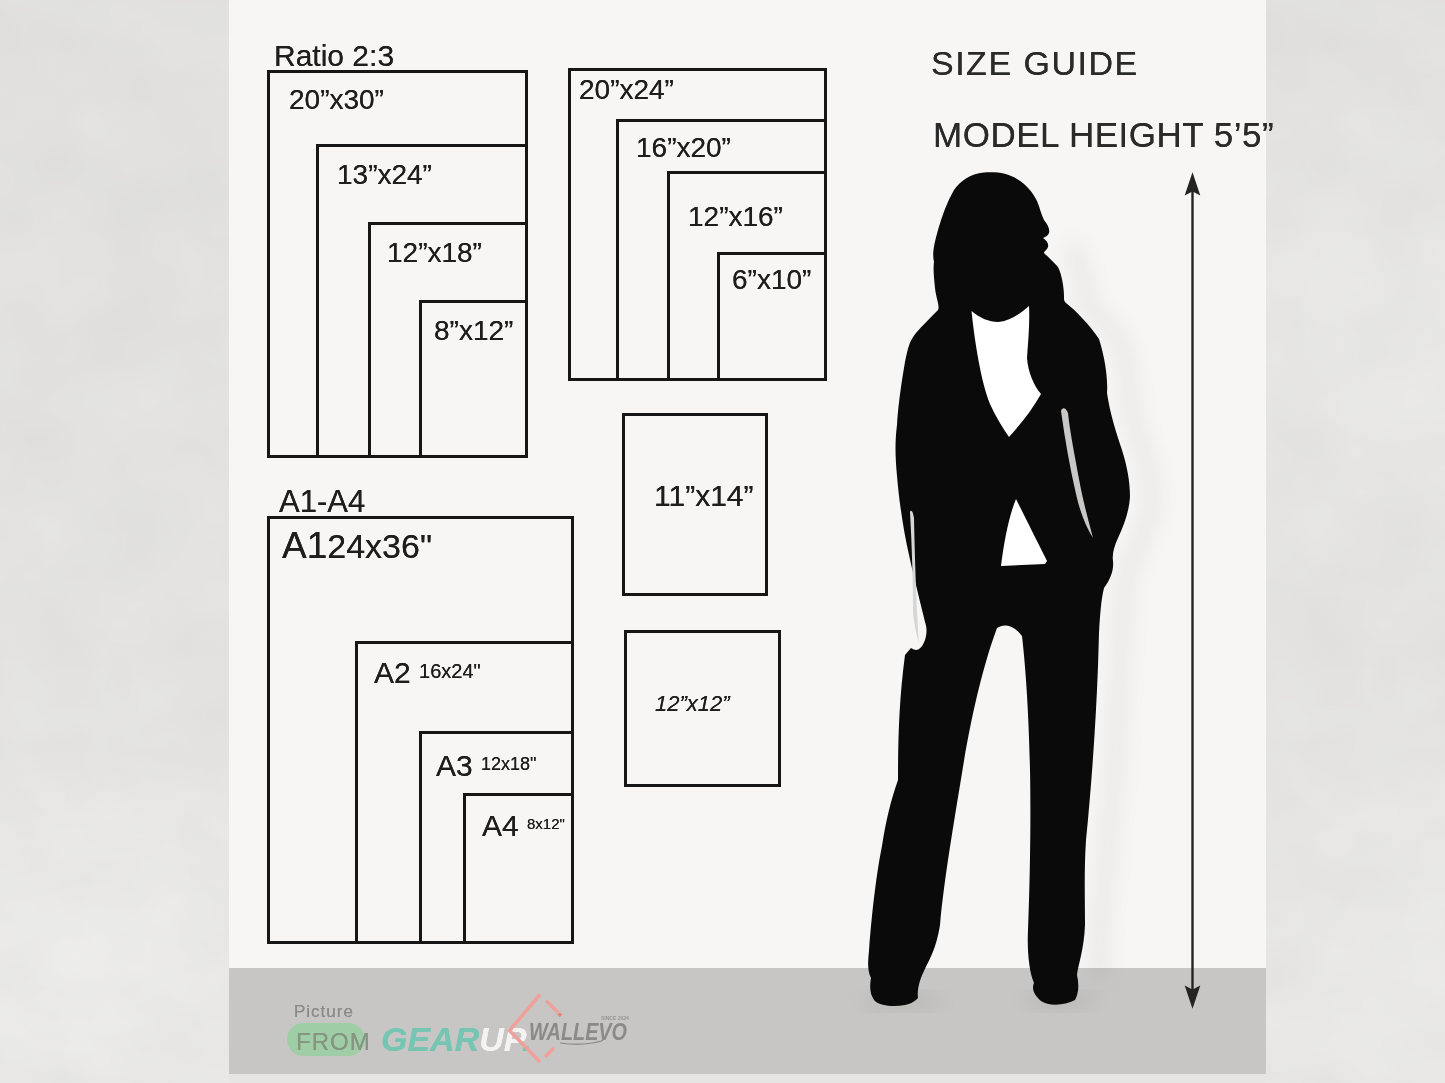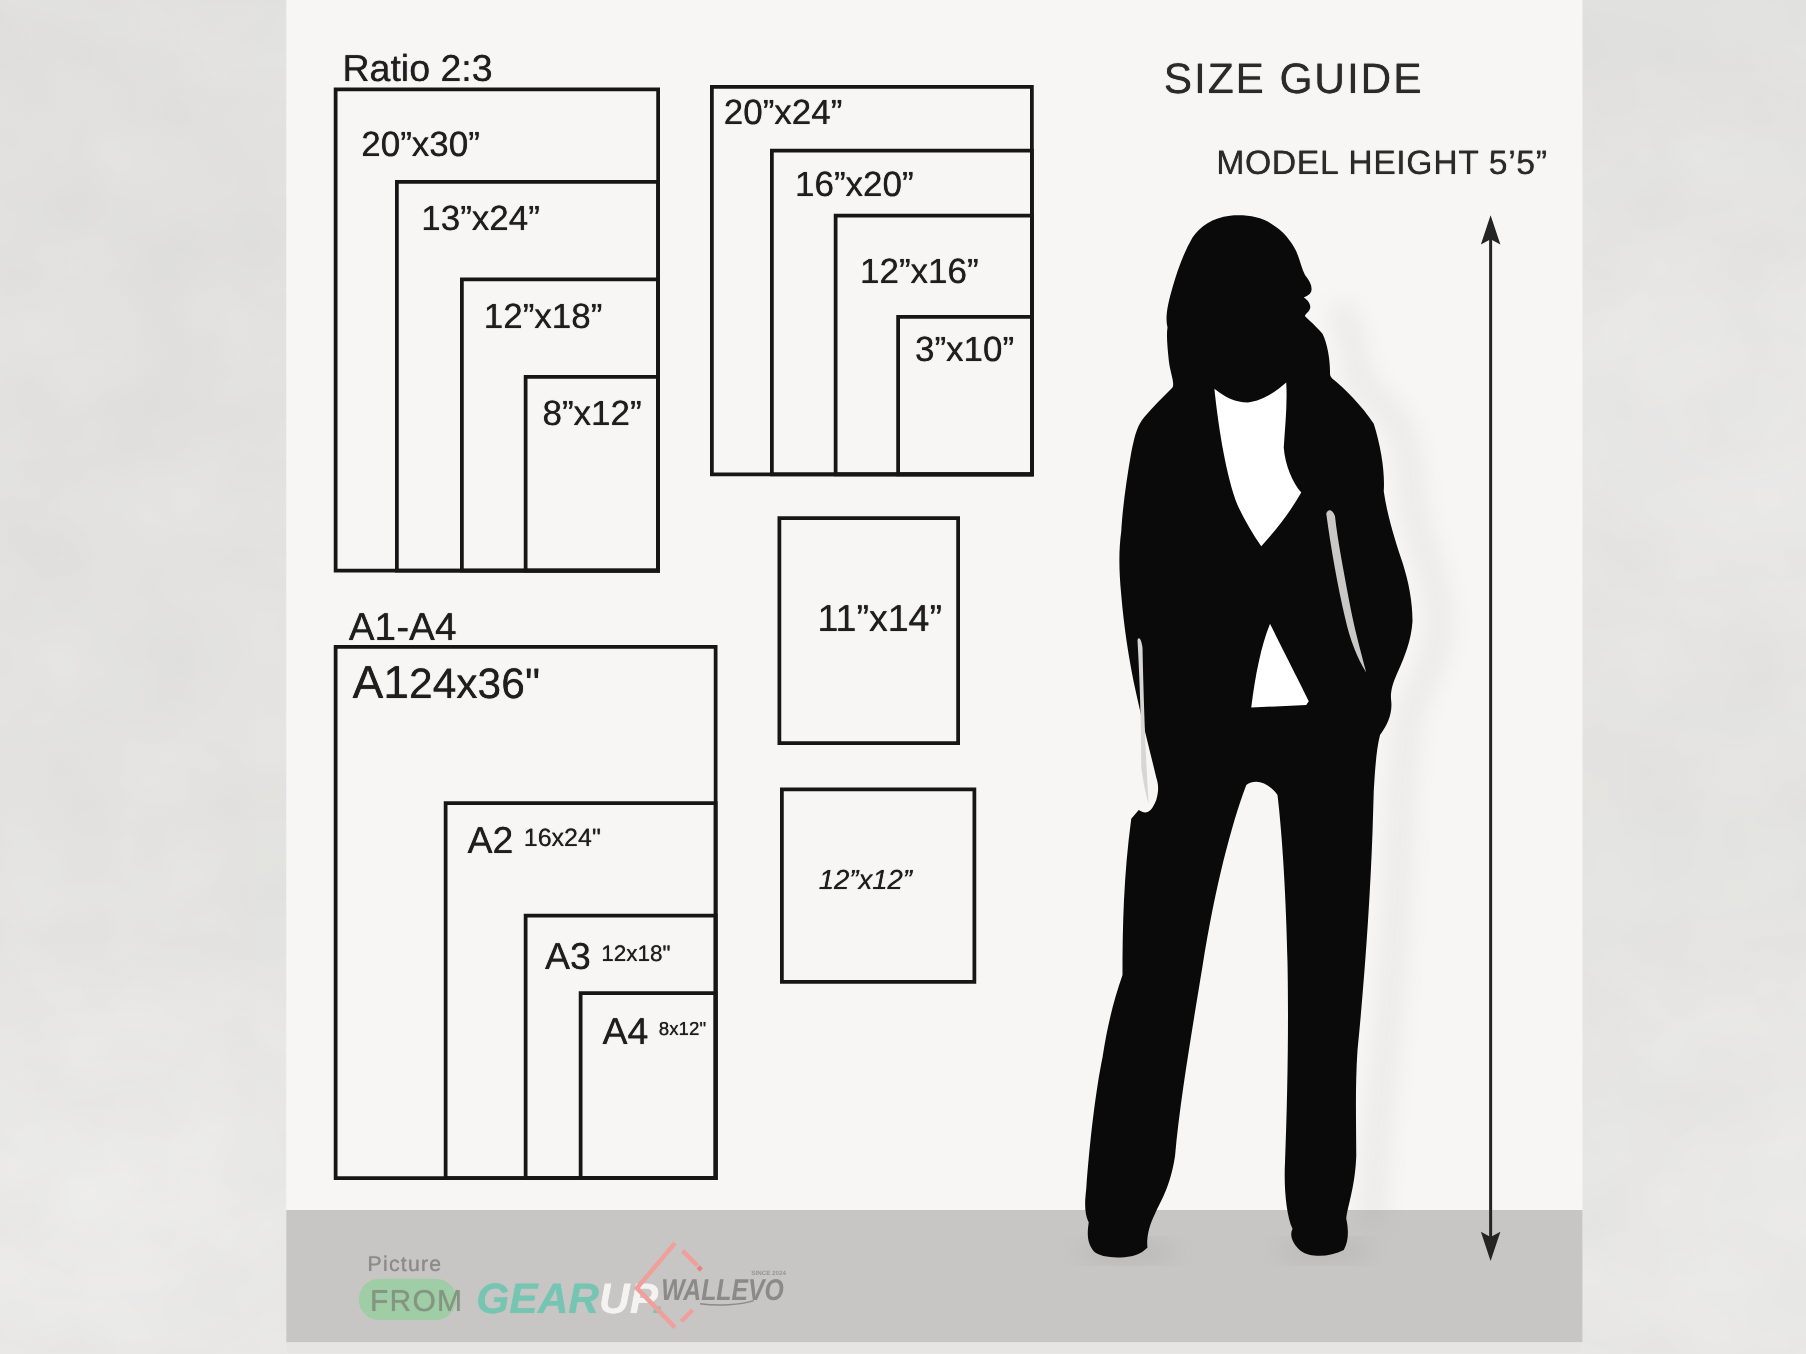--- a/index.html
+++ b/index.html
@@ -47,7 +47,7 @@
 
 <div class="rect" style="left:267px;top:70px;width:261px;height:388px;"></div>
 
-<div class="lbl" style="left:289px;top:102px;font-size:28px;">20”x30”</div>
+<div class="lbl" style="left:289px;top:86px;font-size:28px;">20”x30”</div>
 
 <div class="rect" style="left:316px;top:144px;width:212px;height:314px;"></div>
 

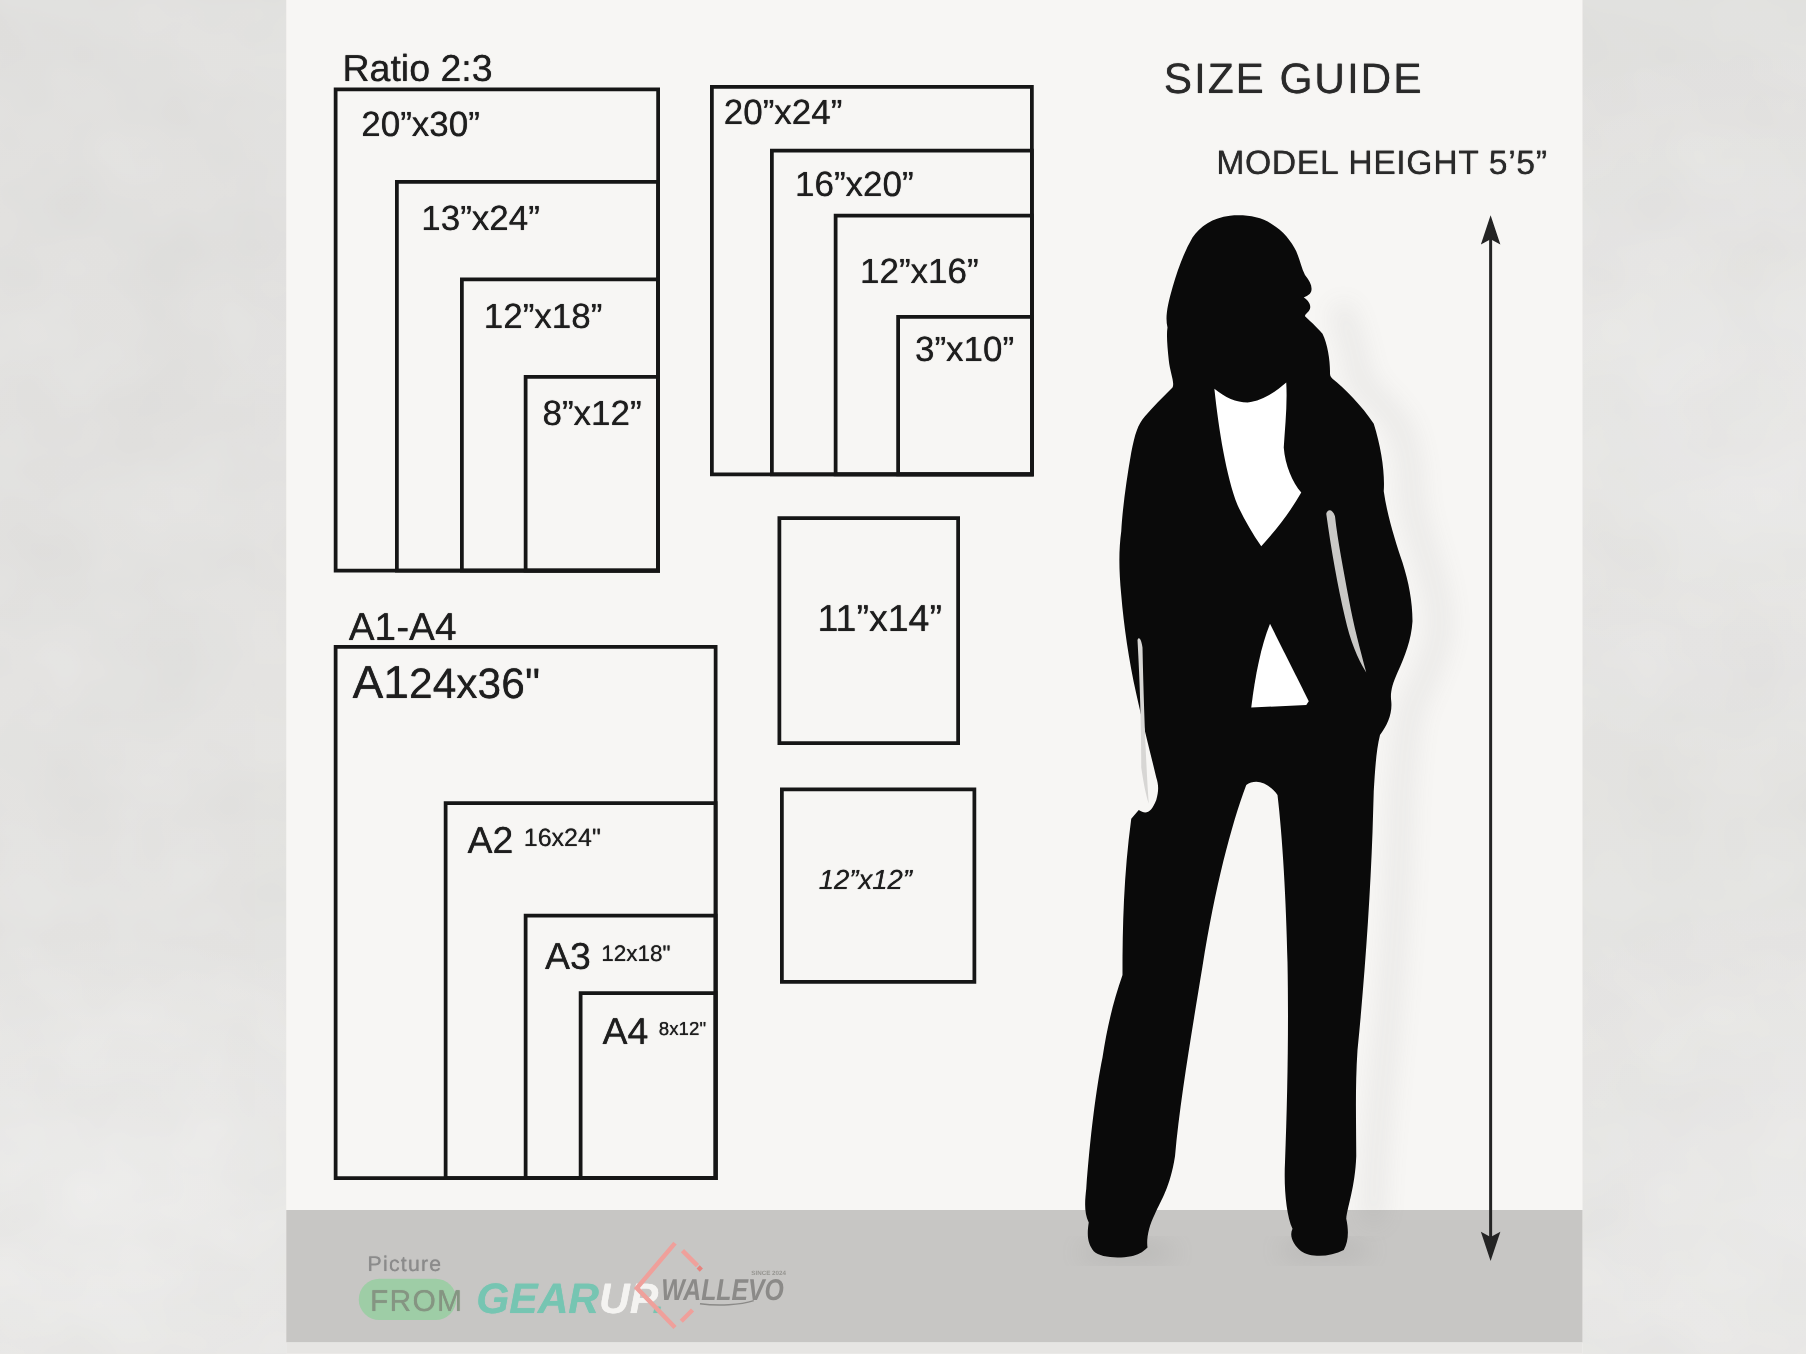--- a/index.html
+++ b/index.html
@@ -105,7 +105,7 @@
 
 <div class="lbl" style="left:931px;top:46px;font-size:34px;letter-spacing:1.5px;color:#2a2a2a;">SIZE GUIDE</div>
 
-<div class="lbl" style="left:933px;top:117px;font-size:27px;letter-spacing:0.5px;color:#2a2a2a;margin-left:40px;">MODEL HEIGHT 5’5”</div>
+<div class="lbl" style="left:933px;top:117px;font-size:35px;letter-spacing:0.5px;color:#2a2a2a;">MODEL HEIGHT 5’5”</div>
 
 <svg class="abs" style="left:840px;top:150px;" width="380" height="880" viewBox="840 150 380 880">
   <defs>

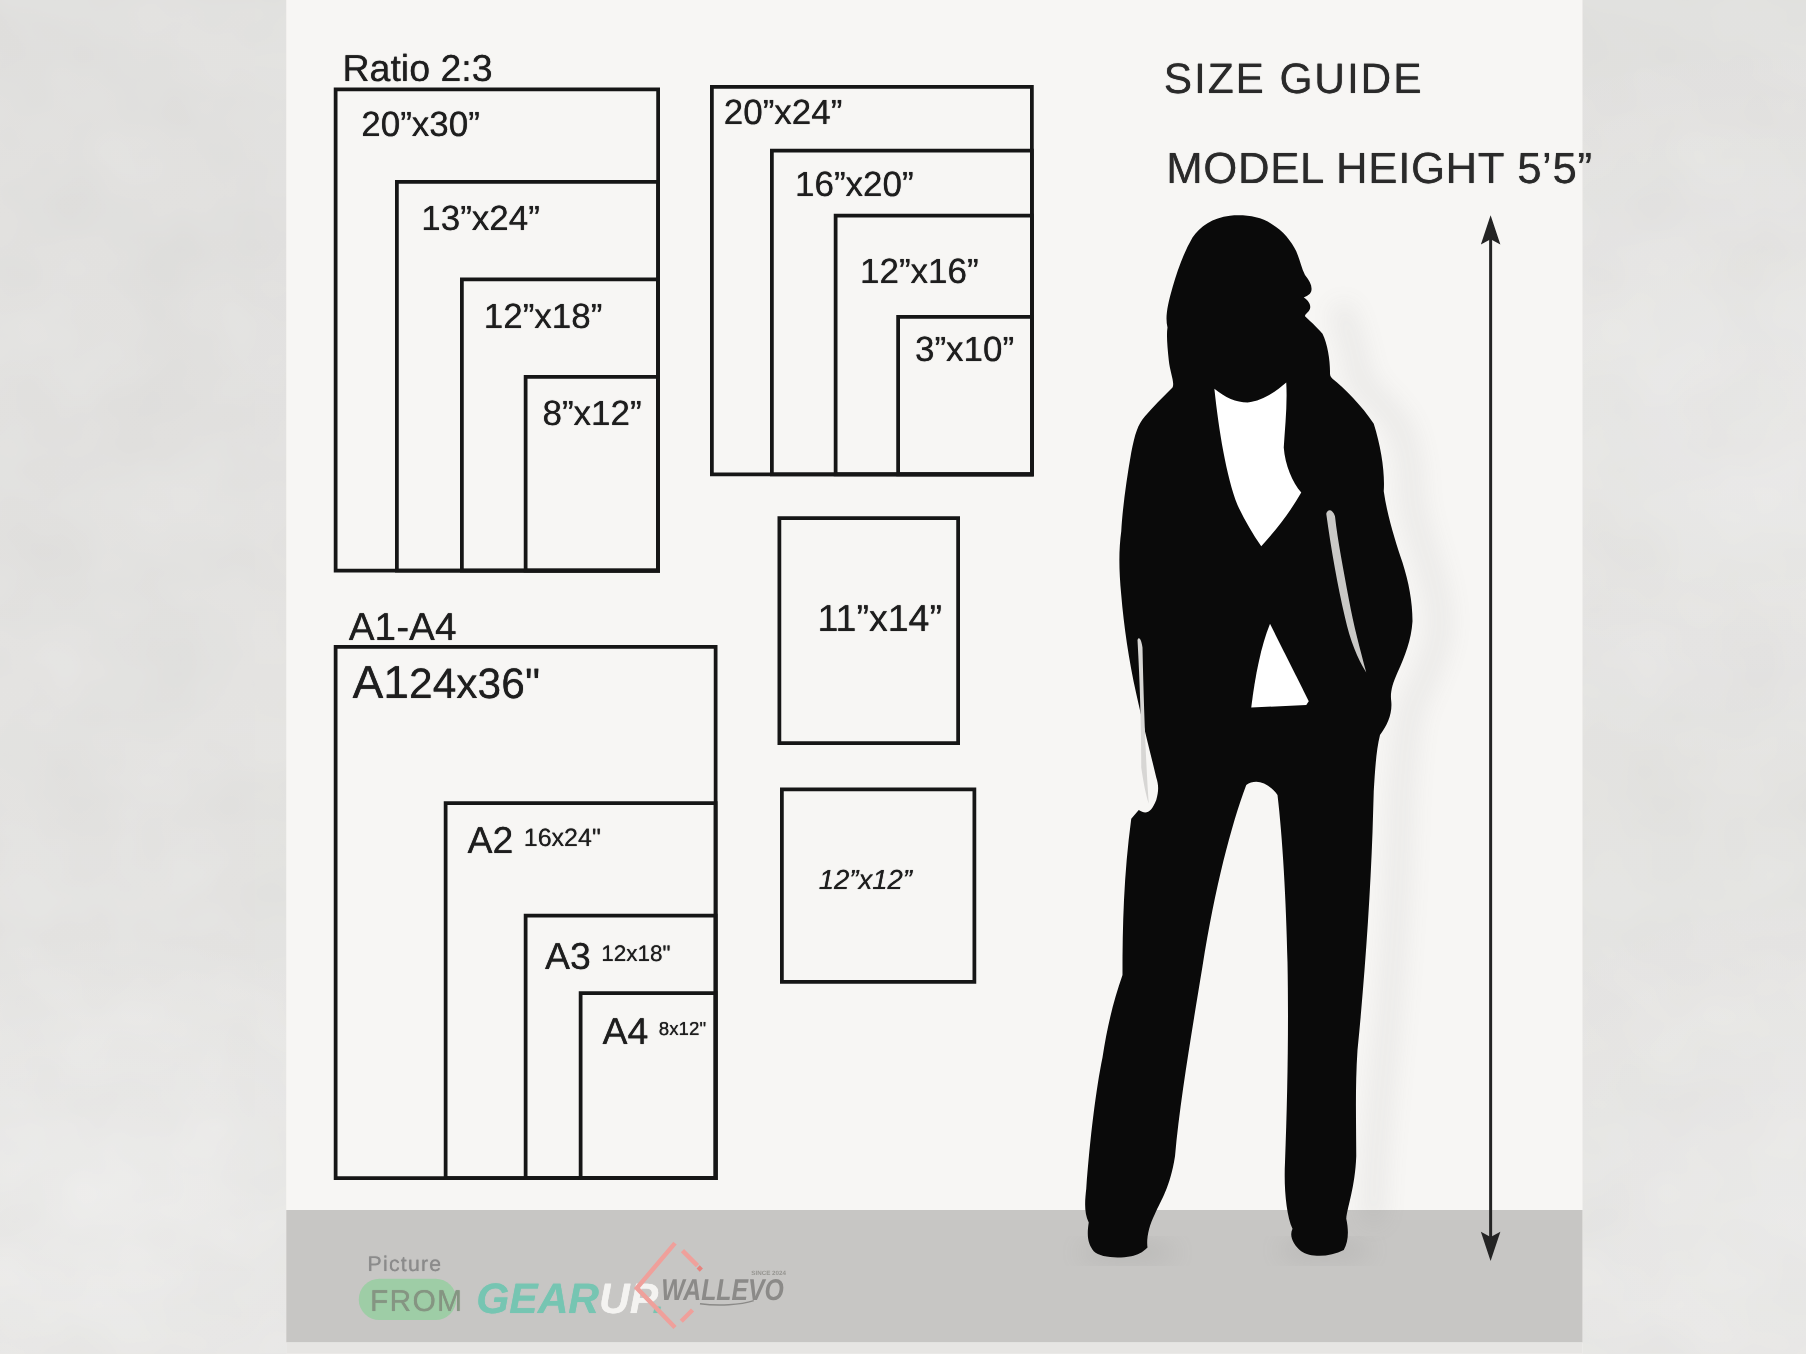--- a/index.html
+++ b/index.html
@@ -75,7 +75,7 @@
 
 <div class="rect" style="left:717px;top:252px;width:110px;height:129px;"></div>
 
-<div class="lbl" style="left:732px;top:266px;font-size:28px;">3”x10”</div>
+<div class="lbl" style="left:732px;top:266px;font-size:28px;">6”x10”</div>
 
 <div class="rect" style="left:622px;top:413px;width:146px;height:183px;"></div>
 

